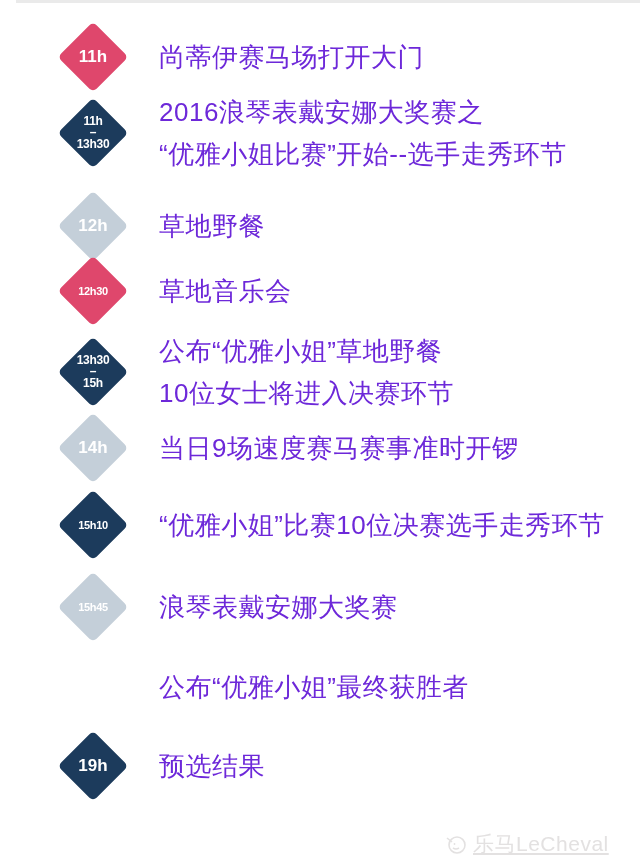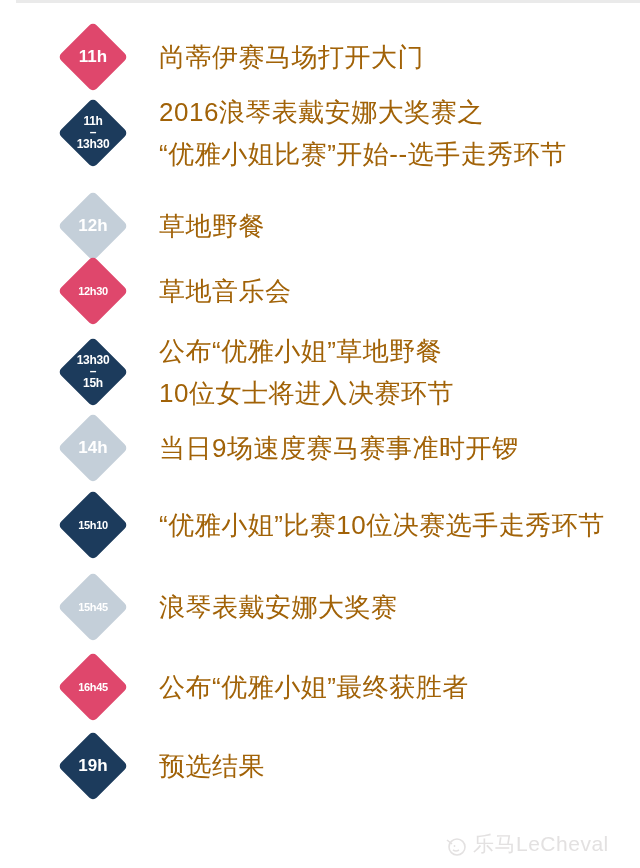--- a/index.html
+++ b/index.html
@@ -72,7 +72,7 @@
     font-size: 26px;
     line-height: 42px;
     letter-spacing: 0.5px;
-    color: #a16207;
+    color: #6d28d9;
     white-space: pre-line;
   }
   .watermark {

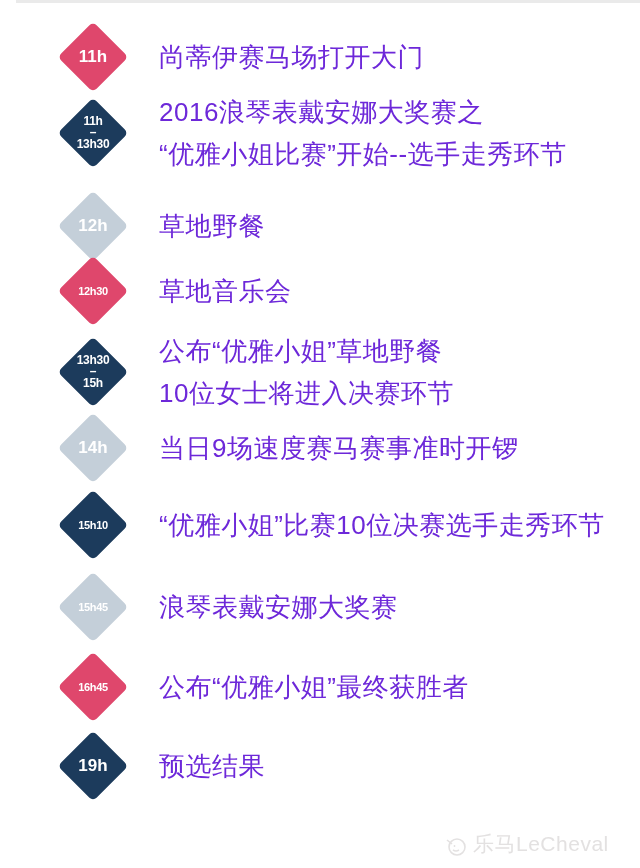--- a/index.html
+++ b/index.html
@@ -165,10 +165,6 @@
   </div>
 
   <div class="row" style="top:637px">
-    <div class="badge">
-      <div class="diamond pink"></div>
-      <div class="badge-time ts-md">16h45</div>
-    </div>
     <div class="row-text">公布“优雅小姐”最终获胜者</div>
   </div>
 

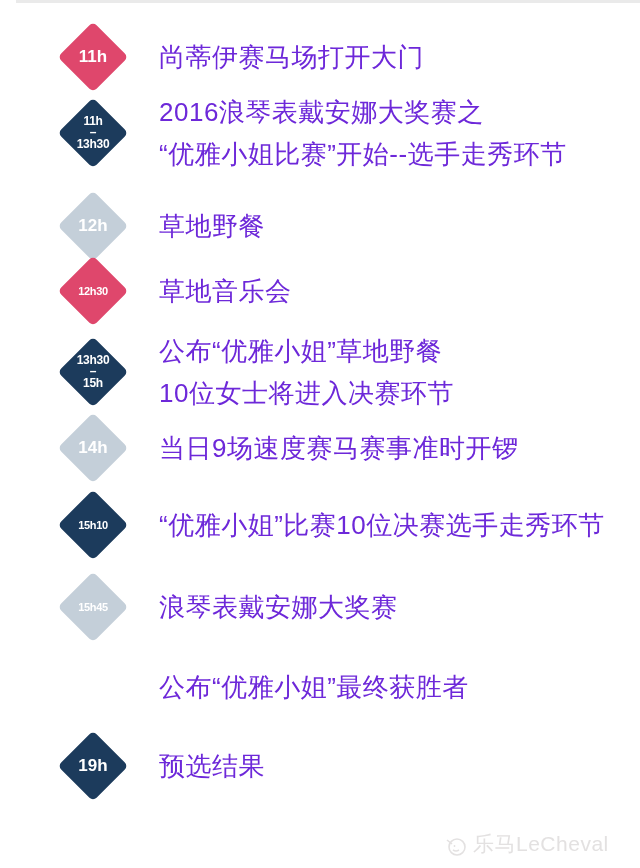--- a/index.html
+++ b/index.html
@@ -80,11 +80,12 @@
     left: 428px;
     top: 830px;
     display: flex;
-    align-items: flex-end;
+    align-items: center;
     gap: 5px;
     color: #e3e1e1;
     font-size: 21px;
     letter-spacing: 0.5px;
+    text-decoration: underline;
   }
   .wm-icon { width: 24px; height: 24px; flex: 0 0 auto; }
 </style>

